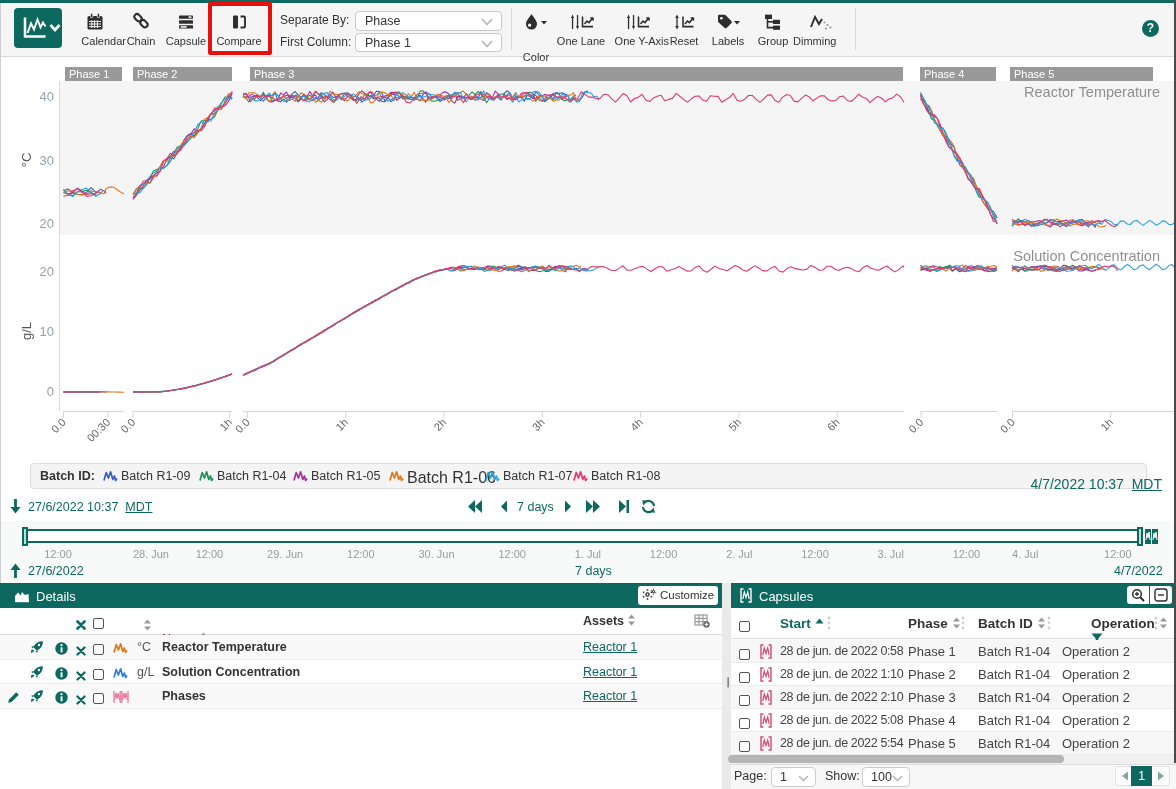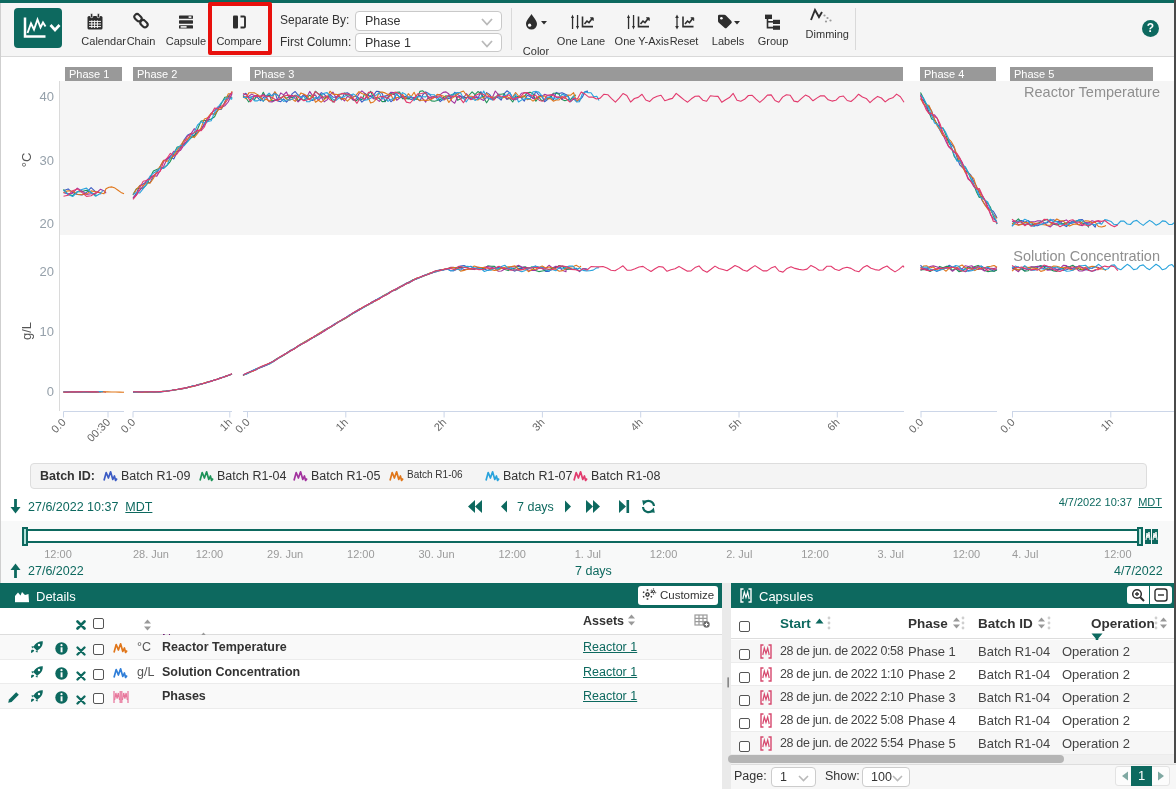--- a/index.html
+++ b/index.html
@@ -165,7 +165,7 @@
     </div>
     <div style="font-size:11px;color:#333;margin-top:2px">Group</div>
   </div>
-<div class="abs" style="left:793.0px;top:4px;width:56px;text-align:right">
+<div class="abs" style="left:793.0px;top:11px;width:56px;text-align:left">
     <div style="height:22px;display:flex;align-items:center;justify-content:center">
       <svg width="26" height="20" viewBox="0 0 26 20">
 <path d="M3 15 L7 5 L11 12 L14 7" fill="none" stroke="#2e2e2e" stroke-width="1.9"></path>

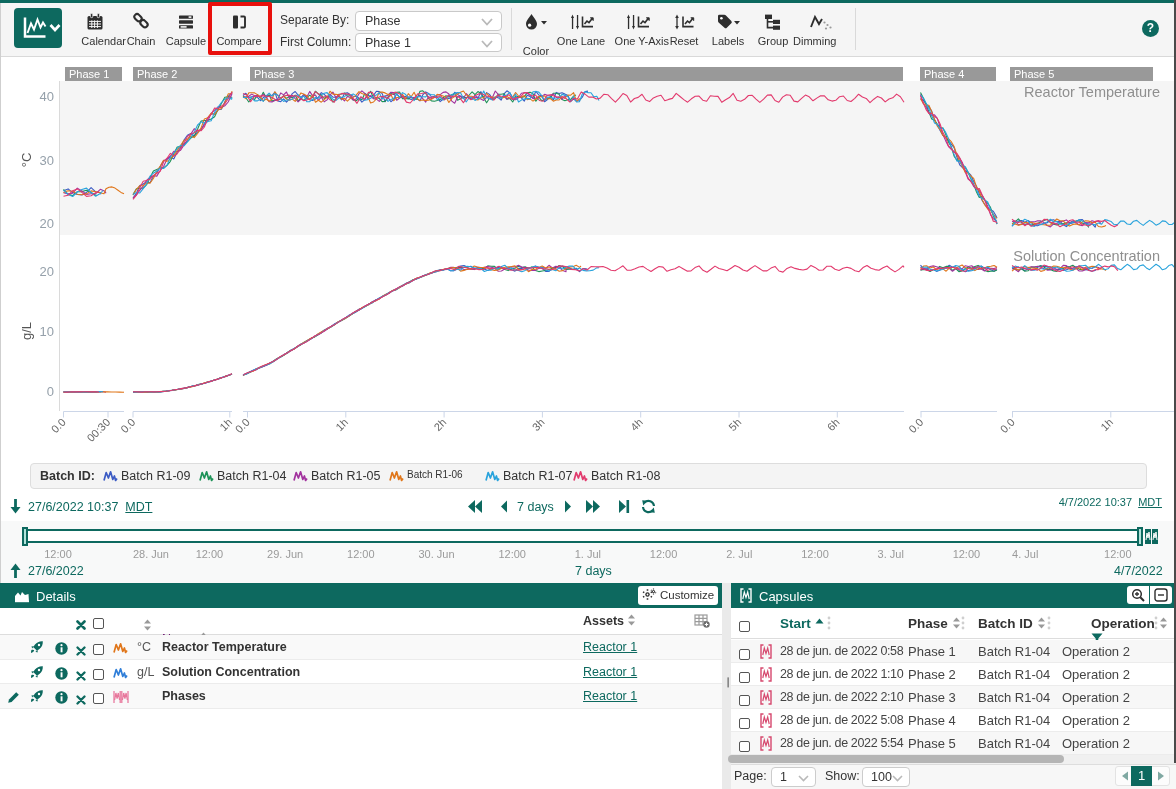--- a/index.html
+++ b/index.html
@@ -88,7 +88,7 @@
 <path d="M18 9 l3 3.4 3 -3.4 Z" fill="#2e2e2e"></path>
 </svg>
     </div>
-    <div style="font-size:11px;color:#333;margin-top:12px">Color</div>
+    <div style="font-size:11px;color:#333;margin-top:18px">Color</div>
   </div>
 <div class="abs" style="left:552.0px;top:11px;width:58px;text-align:center">
     <div style="height:22px;display:flex;align-items:center;justify-content:center">

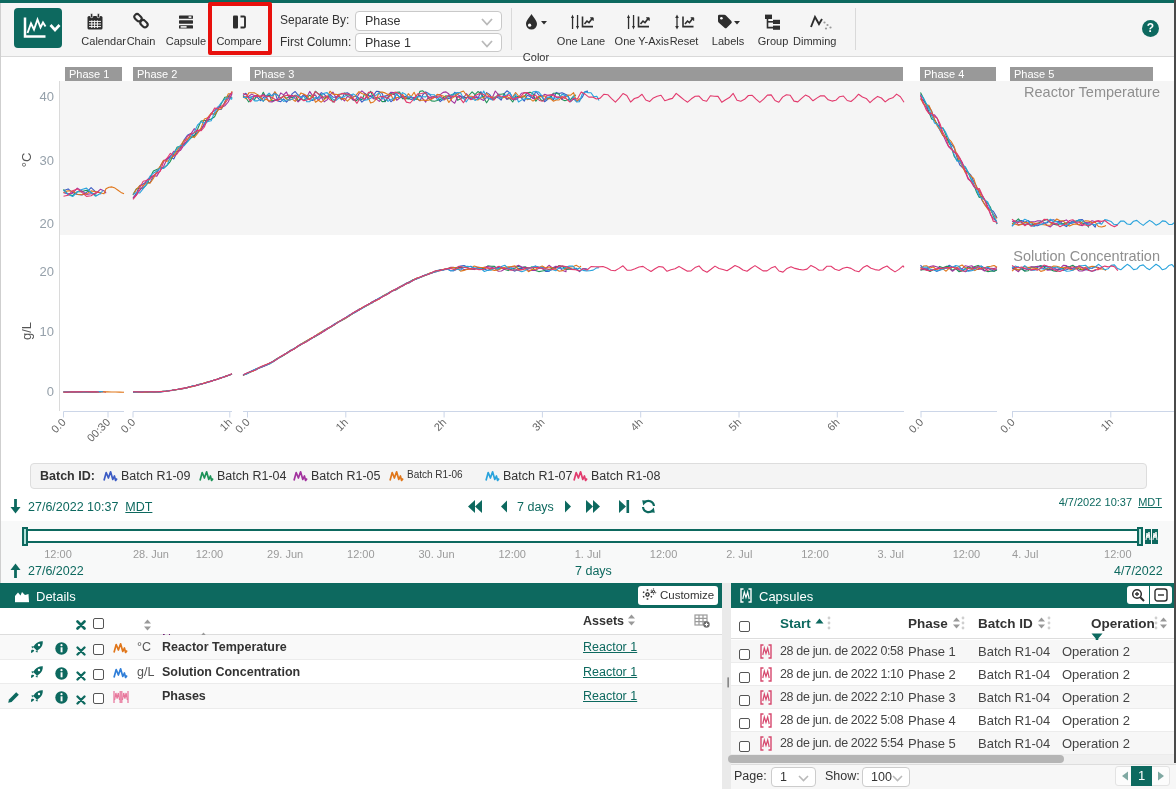--- a/index.html
+++ b/index.html
@@ -315,7 +315,7 @@
 <div class="abs" style="left:389px;top:469px"><svg width="15" height="13" viewBox="0 0 15 13">
       <path d="M1 10.5 L3.2 2.5 L5.4 8 L7.6 1.8 L9.8 9.5 L11.4 6 L12.6 10.5 L14 8.5" fill="none" stroke="#e0761a" stroke-width="1.7" stroke-linejoin="round"></path>
     </svg></div>
-<div class="abs" style="left:407px;top:469px;font-size:10px;color:#333">Batch R1-06</div>
+<div class="abs" style="left:407px;top:469px;font-size:16px;color:#333">Batch R1-06</div>
 <div class="abs" style="left:485px;top:469px"><svg width="15" height="13" viewBox="0 0 15 13">
       <path d="M1 10.5 L3.2 2.5 L5.4 8 L7.6 1.8 L9.8 9.5 L11.4 6 L12.6 10.5 L14 8.5" fill="none" stroke="#29a3dc" stroke-width="1.7" stroke-linejoin="round"></path>
     </svg></div>

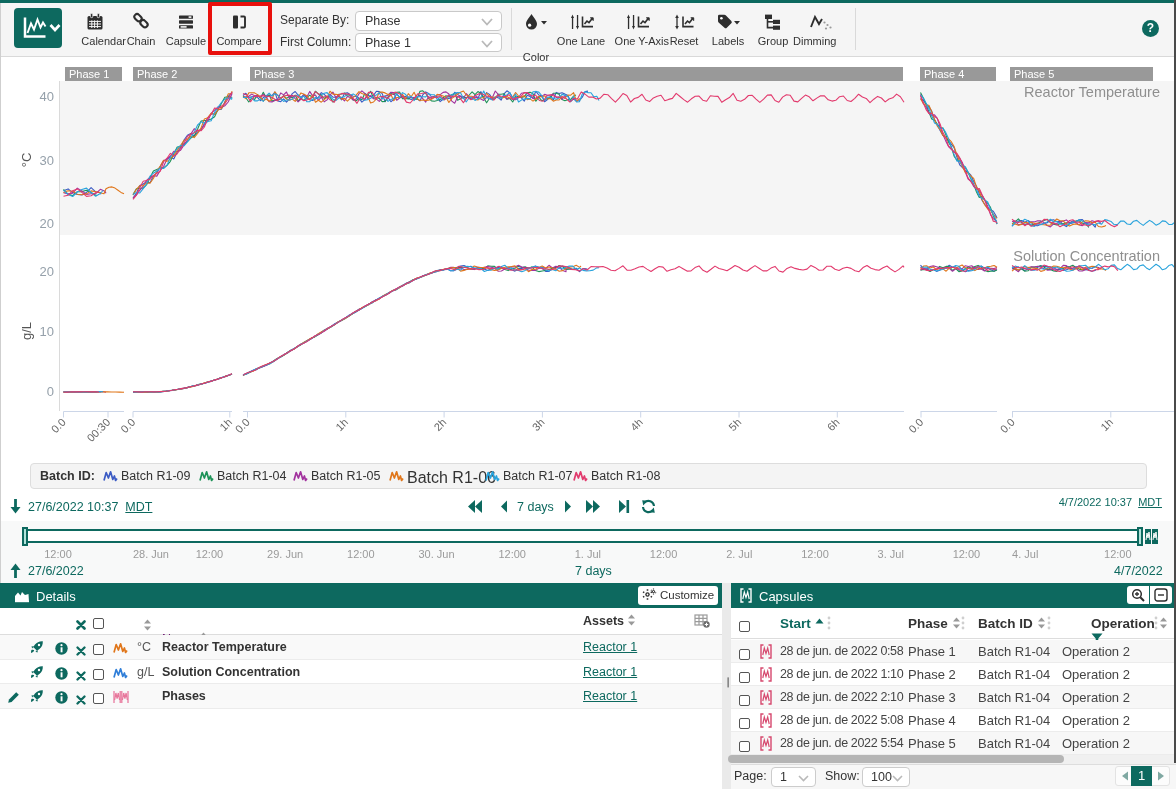--- a/index.html
+++ b/index.html
@@ -329,7 +329,7 @@
     <path d="M1.5 8 h10 L6.5 14.5 Z" fill="#0d695f"></path>
   </svg>
 <div class="abs teal" style="left:28px;top:500px;font-size:12.5px">27/6/2022 10:37&nbsp; <span style="text-decoration:underline">MDT</span></div>
-<div class="abs teal" style="left:1162px;top:496px;font-size:11px;white-space:nowrap;transform:translateX(-100%)">4/7/2022 10:37&nbsp; <span style="text-decoration:underline">MDT</span></div>
+<div class="abs teal" style="left:1162px;top:476px;font-size:14px;white-space:nowrap;transform:translateX(-100%)">4/7/2022 10:37&nbsp; <span style="text-decoration:underline">MDT</span></div>
 <svg class="abs" style="left:465px;top:498px" width="195" height="18" viewBox="0 0 195 18" fill="#0d695f">
 <path d="M10 2 L3 8.5 L10 15 Z"></path>
     <path d="M17 2 L10 8.5 L17 15 Z"></path>

